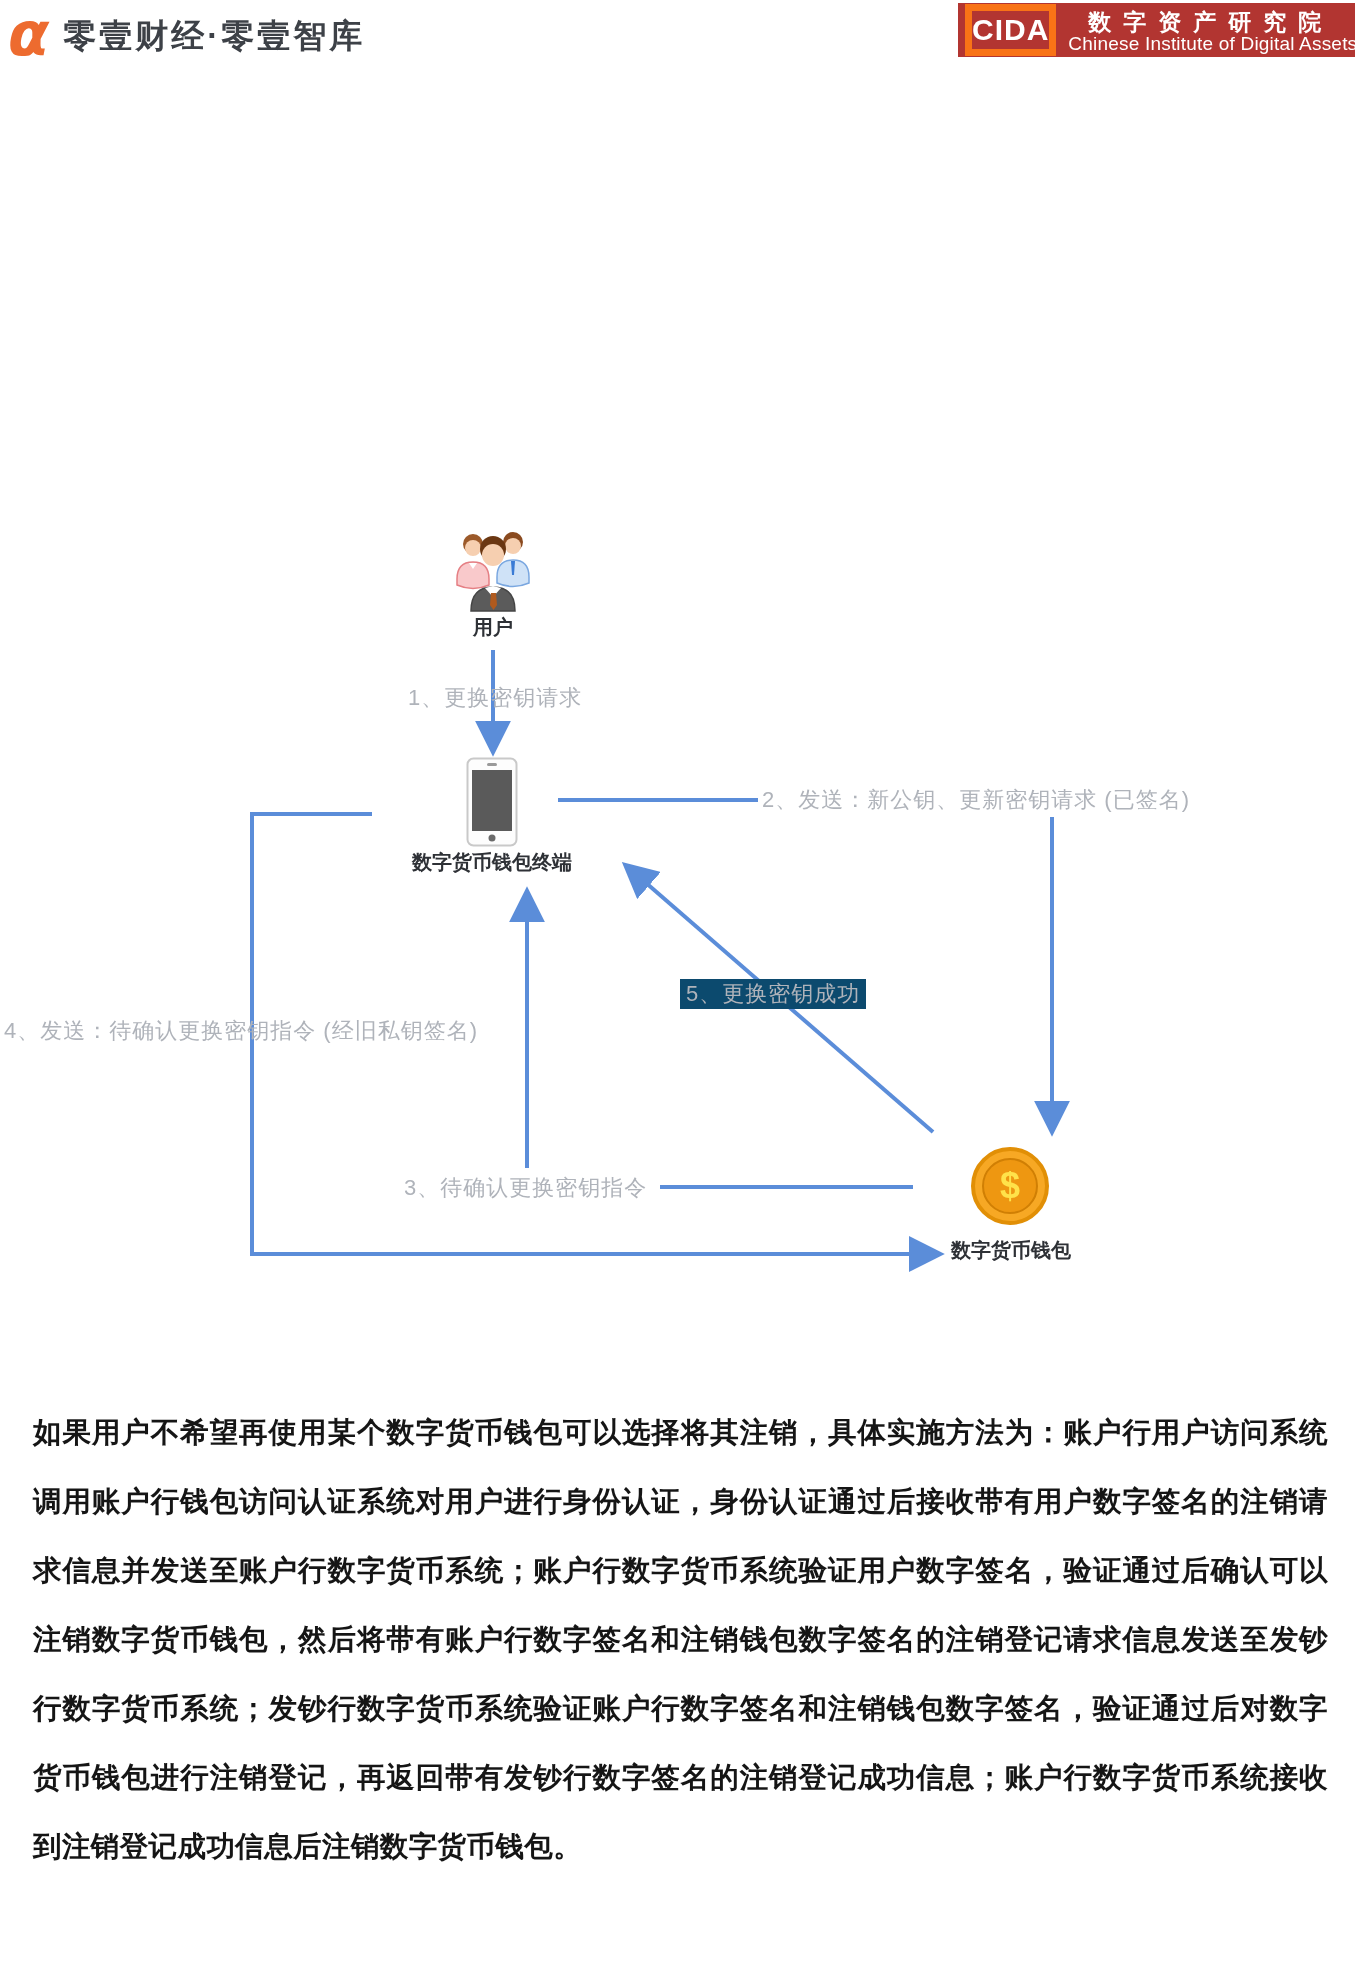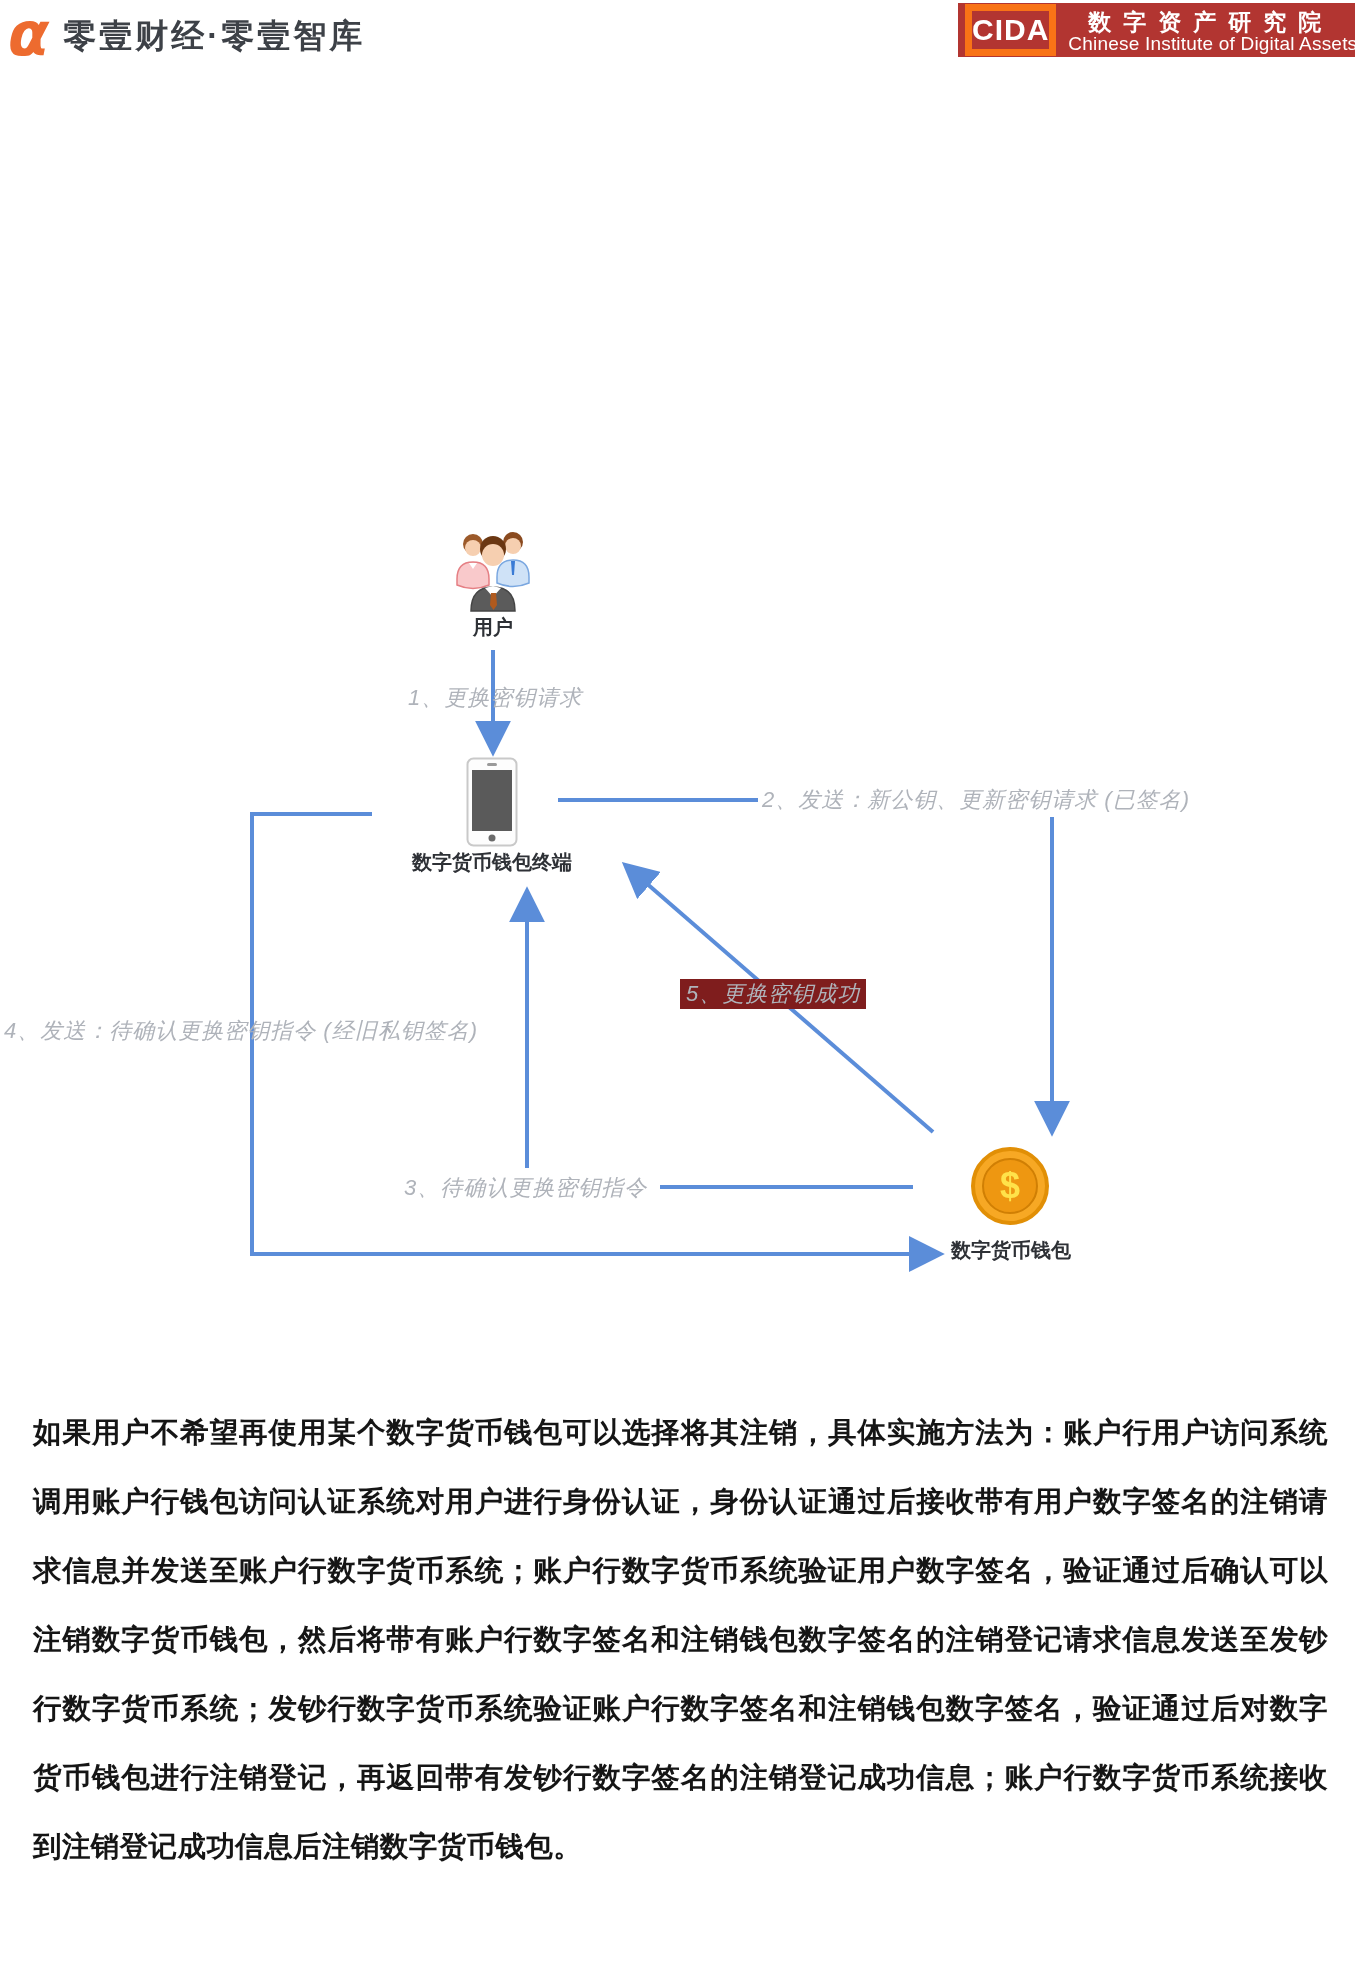--- a/index.html
+++ b/index.html
@@ -34,7 +34,7 @@
   .diagram{position:absolute;left:0;top:420px;width:1361px;height:880px;}
   .diagram svg.arrows{position:absolute;left:0;top:0;}
   .node-label{position:absolute;font-size:20px;font-weight:700;color:#2E3136;text-align:center;white-space:nowrap;}
-  .edge-label{position:absolute;font-size:22px;font-style:italic;color:#AFB3BA;white-space:nowrap;letter-spacing:1px;}
+  .edge-label{position:absolute;font-size:22px;color:#AFB3BA;white-space:nowrap;letter-spacing:1px;}
   .edge-label.on-line{background:#7f1d1d;padding:0 6px;}
   .icon{position:absolute;}
   

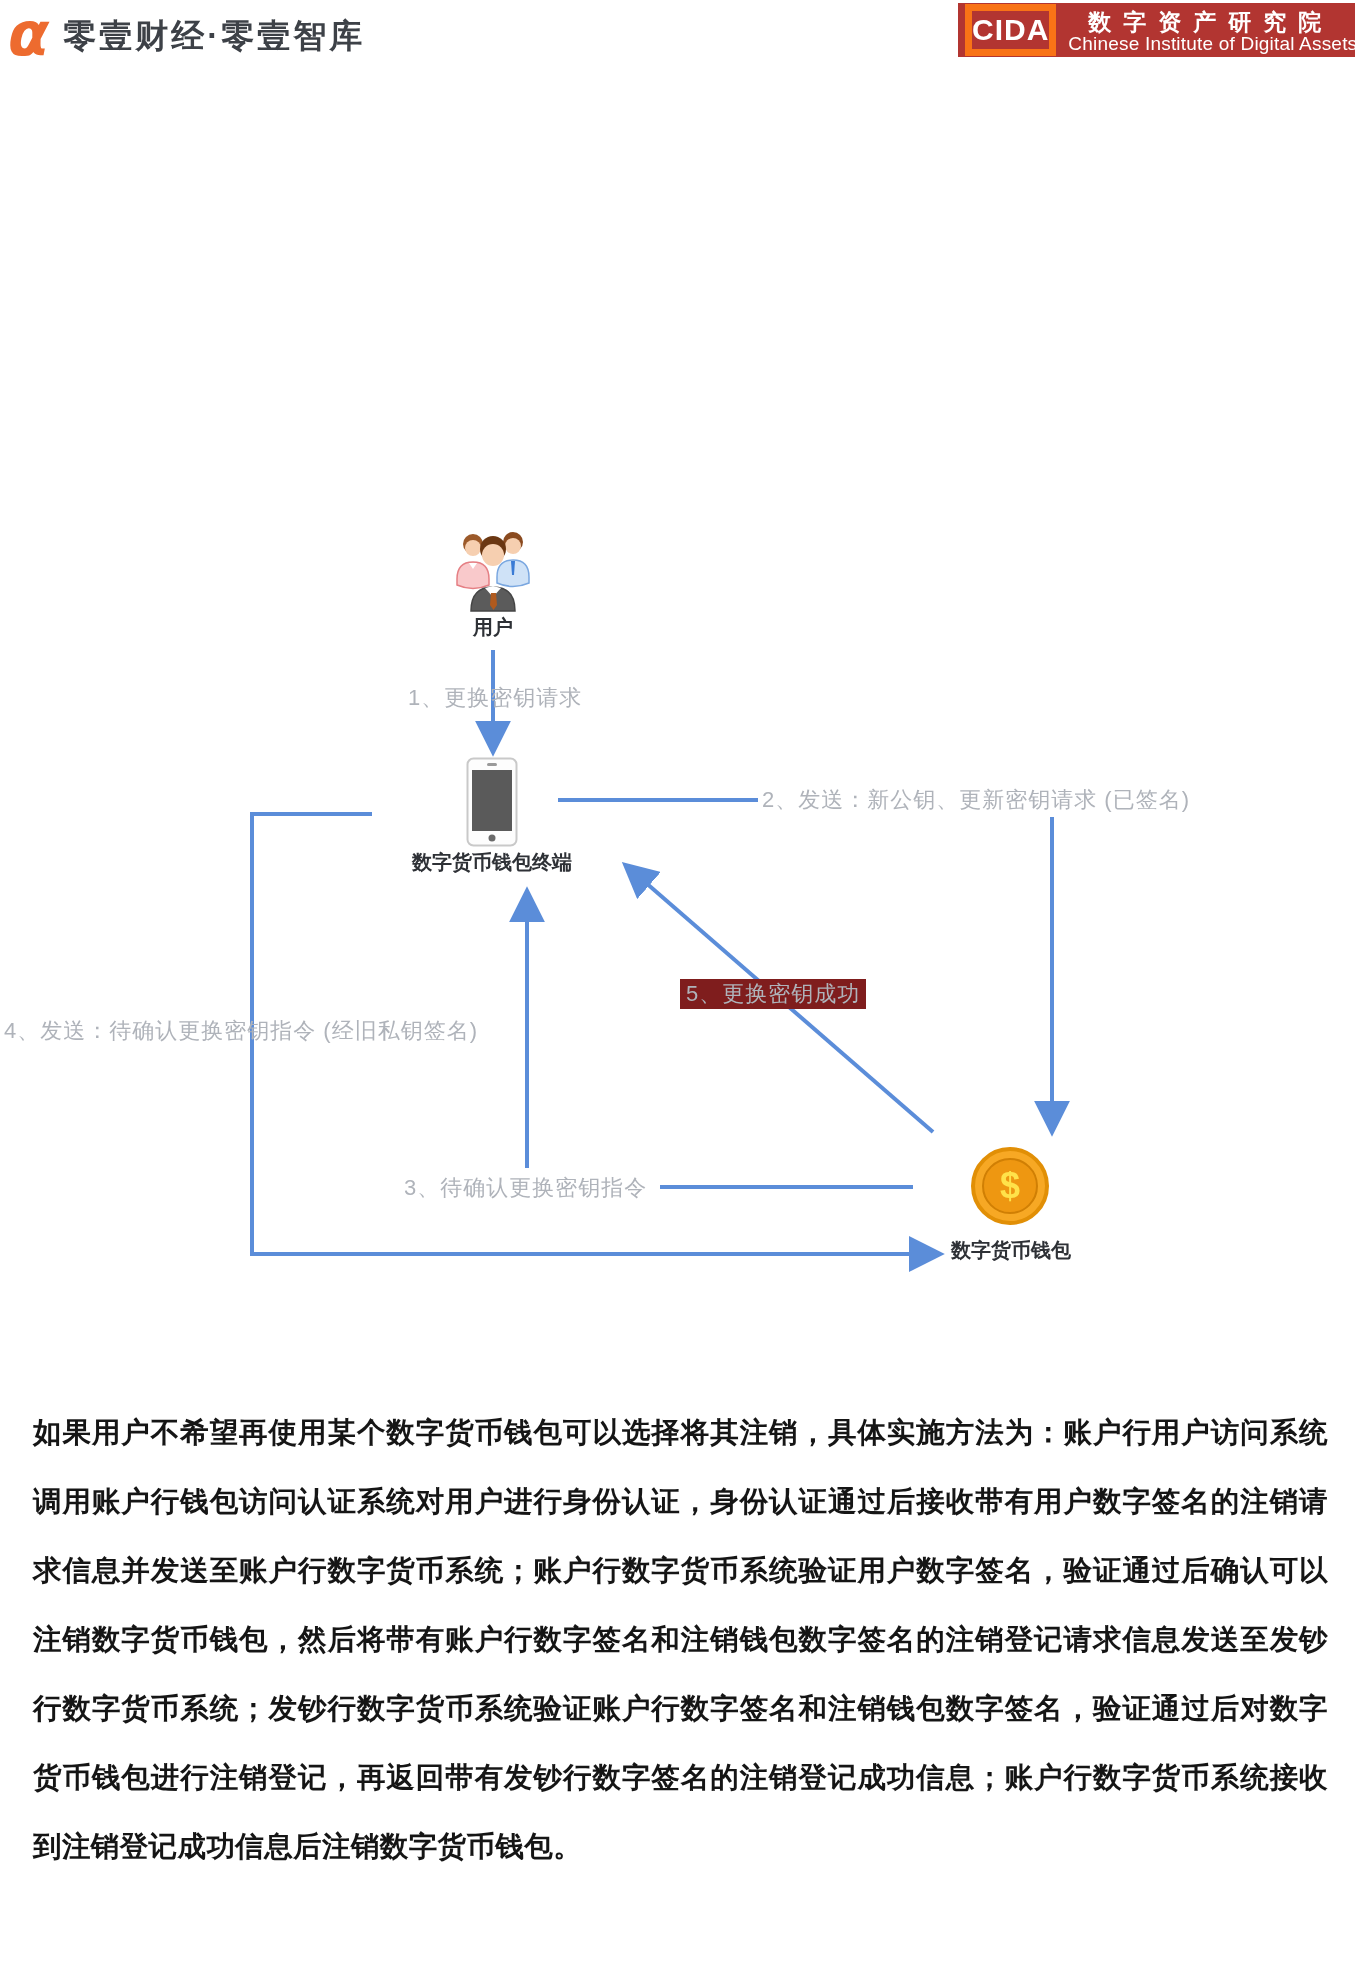--- a/index.html
+++ b/index.html
@@ -35,7 +35,7 @@
   .diagram svg.arrows{position:absolute;left:0;top:0;}
   .node-label{position:absolute;font-size:20px;font-weight:700;color:#2E3136;text-align:center;white-space:nowrap;}
   .edge-label{position:absolute;font-size:22px;color:#AFB3BA;white-space:nowrap;letter-spacing:1px;}
-  .edge-label.on-line{background:#7f1d1d;padding:0 6px;}
+  .edge-label.on-line{background:#0c4a6e;padding:0 6px;}
   .icon{position:absolute;}
   
   .coin{

